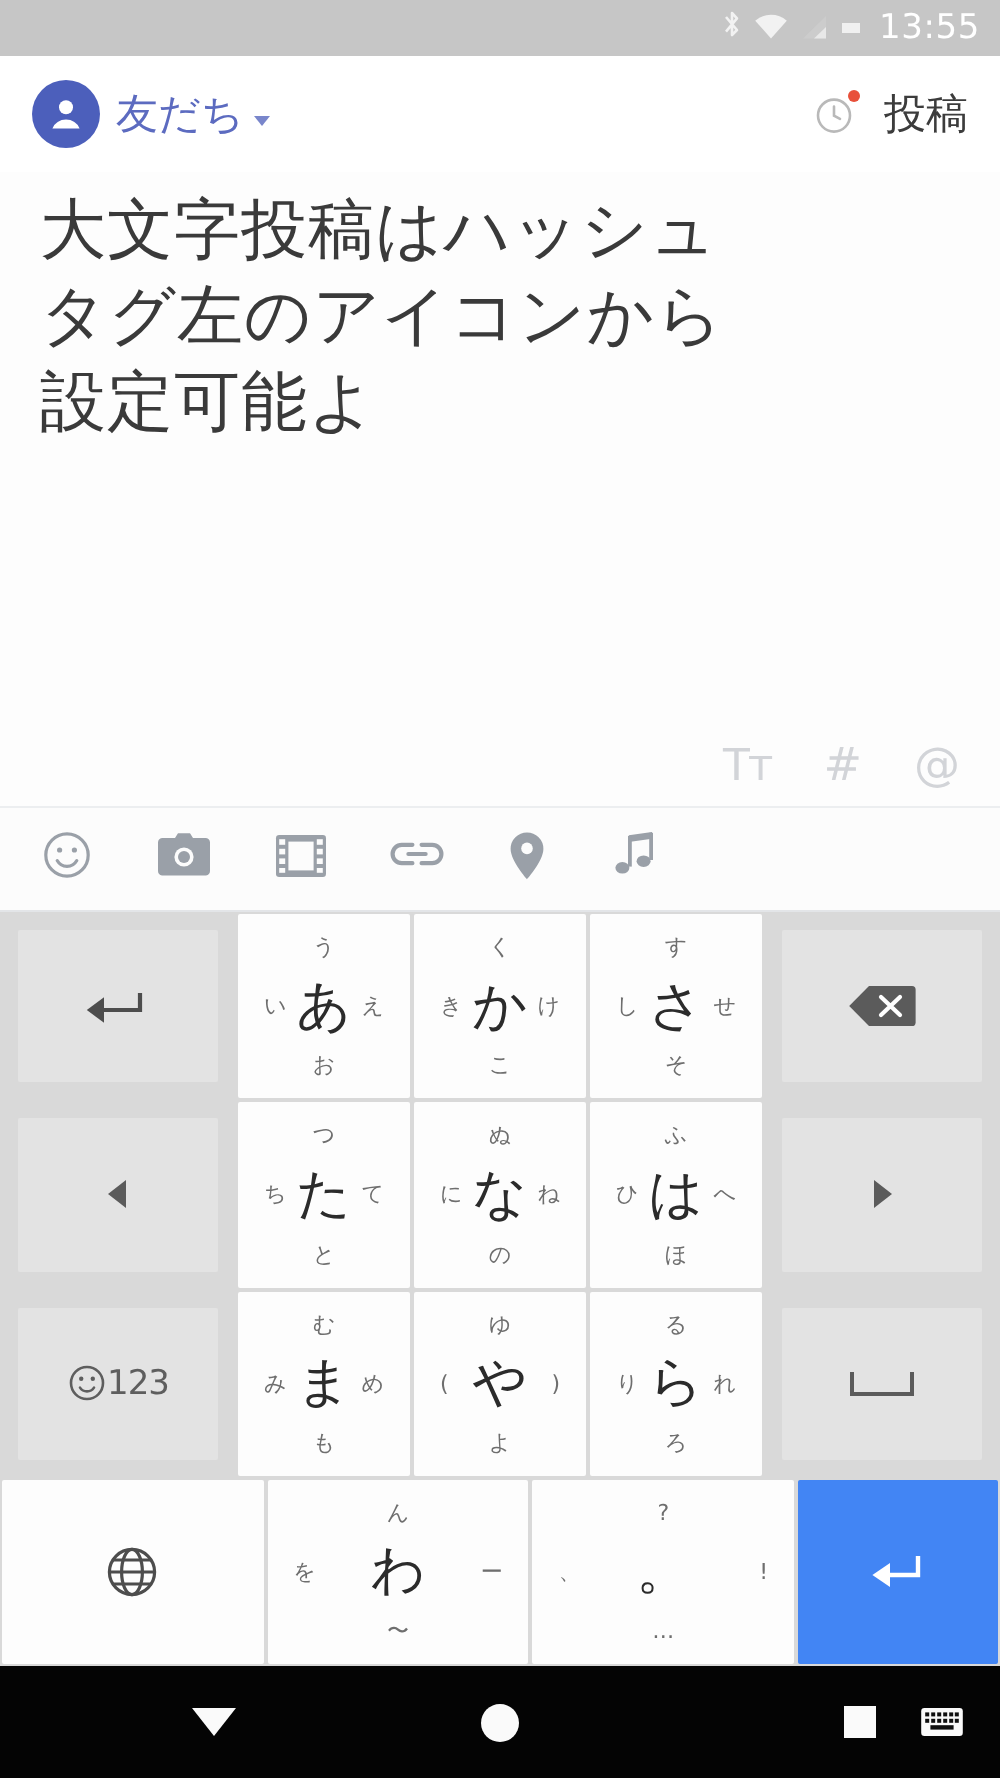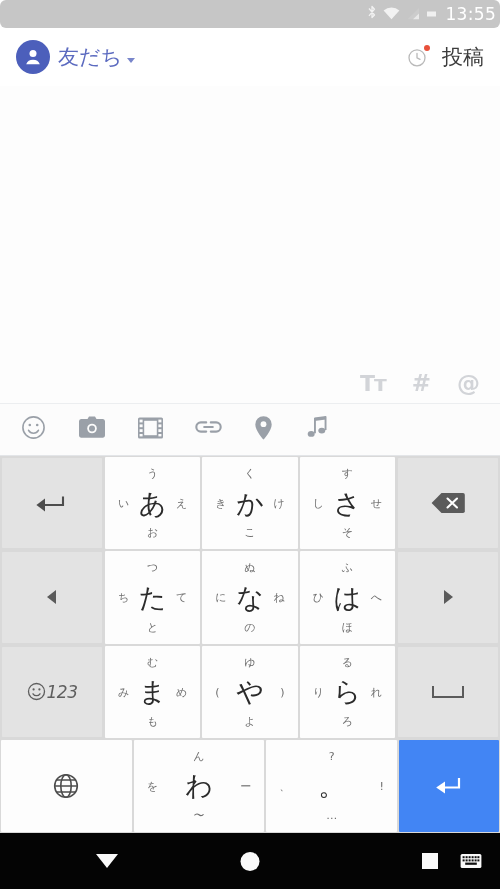--- a/index.html
+++ b/index.html
@@ -15,7 +15,7 @@
   .statusbar {
     height: 28px; background: #c6c6c6; flex: 0 0 28px;
     display: flex; align-items: center; justify-content: flex-end;
-    padding-right: 4px; gap: 6px; border-radius: 6px;
+    padding-right: 10px; gap: 6px;
   }
   .sb-ico { display: block; }
   .sb-time {

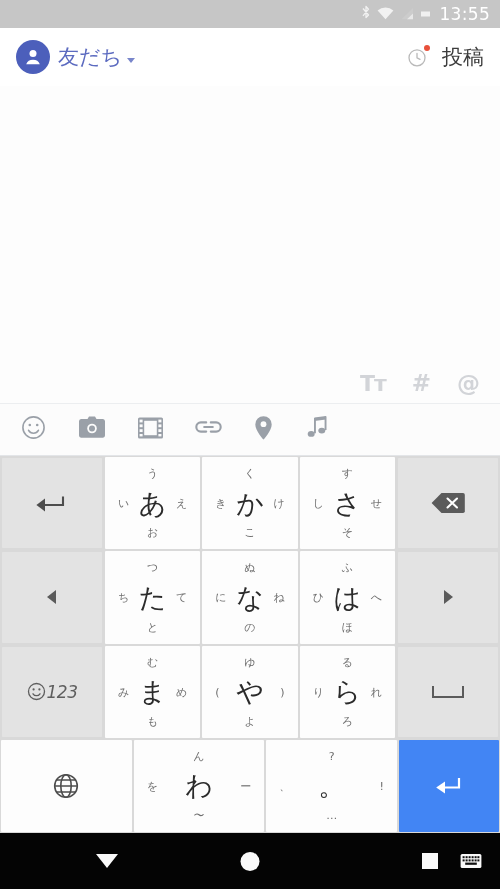--- a/index.html
+++ b/index.html
@@ -184,6 +184,9 @@
   </div>
 
   <div class="compose">
+    <div class="compose-text">大文字投稿はハッシュ
+タグ左のアイコンから
+設定可能よ</div>
     <div class="format-row">
       <span class="fmt fmt-tt">Tᴛ</span>
       <span class="fmt">#</span>

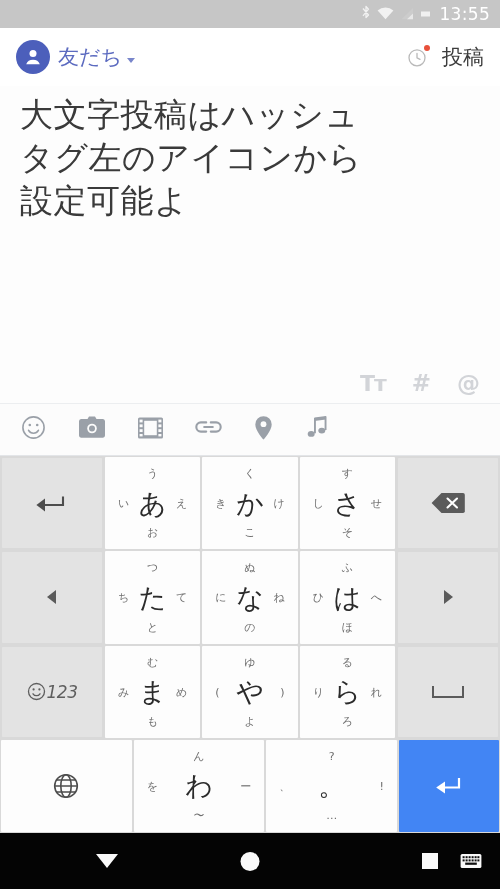--- a/index.html
+++ b/index.html
@@ -67,7 +67,7 @@
     display: flex; align-items: center; gap: 26px;
     color: #d2d4d8;
   }
-  .fmt { font-size: 23px; line-height: 1; cursor: pointer; color: #d2d4d8; font-weight: bold; }
+  .fmt { font-size: 23px; line-height: 1; cursor: pointer; color: #d2d4d8; }
   .fmt-tt { font-size: 22px; letter-spacing: -1px; }
 
   

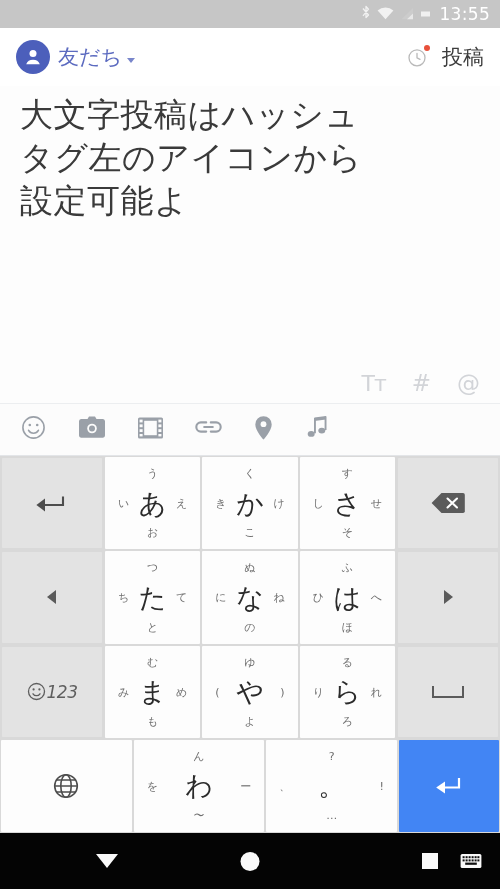--- a/index.html
+++ b/index.html
@@ -92,7 +92,7 @@
   .key.fnr  { flex: 0 0 100px; background: #e3e3e3; }
   .key.chr  { flex: 1 1 0; background: #fdfdfd; margin: 1px; border-radius: 1px; }
   .key.enter{ flex: 0 0 100px; background: #4285f4; margin: 1px; border-radius: 1px; }
-  .key.fn, .key.fnr { margin: 2px; border-radius: 1px; font-style: italic; }
+  .key.fn, .key.fnr { margin: 9px; border-radius: 1px; }
 
   
   .k-center {

